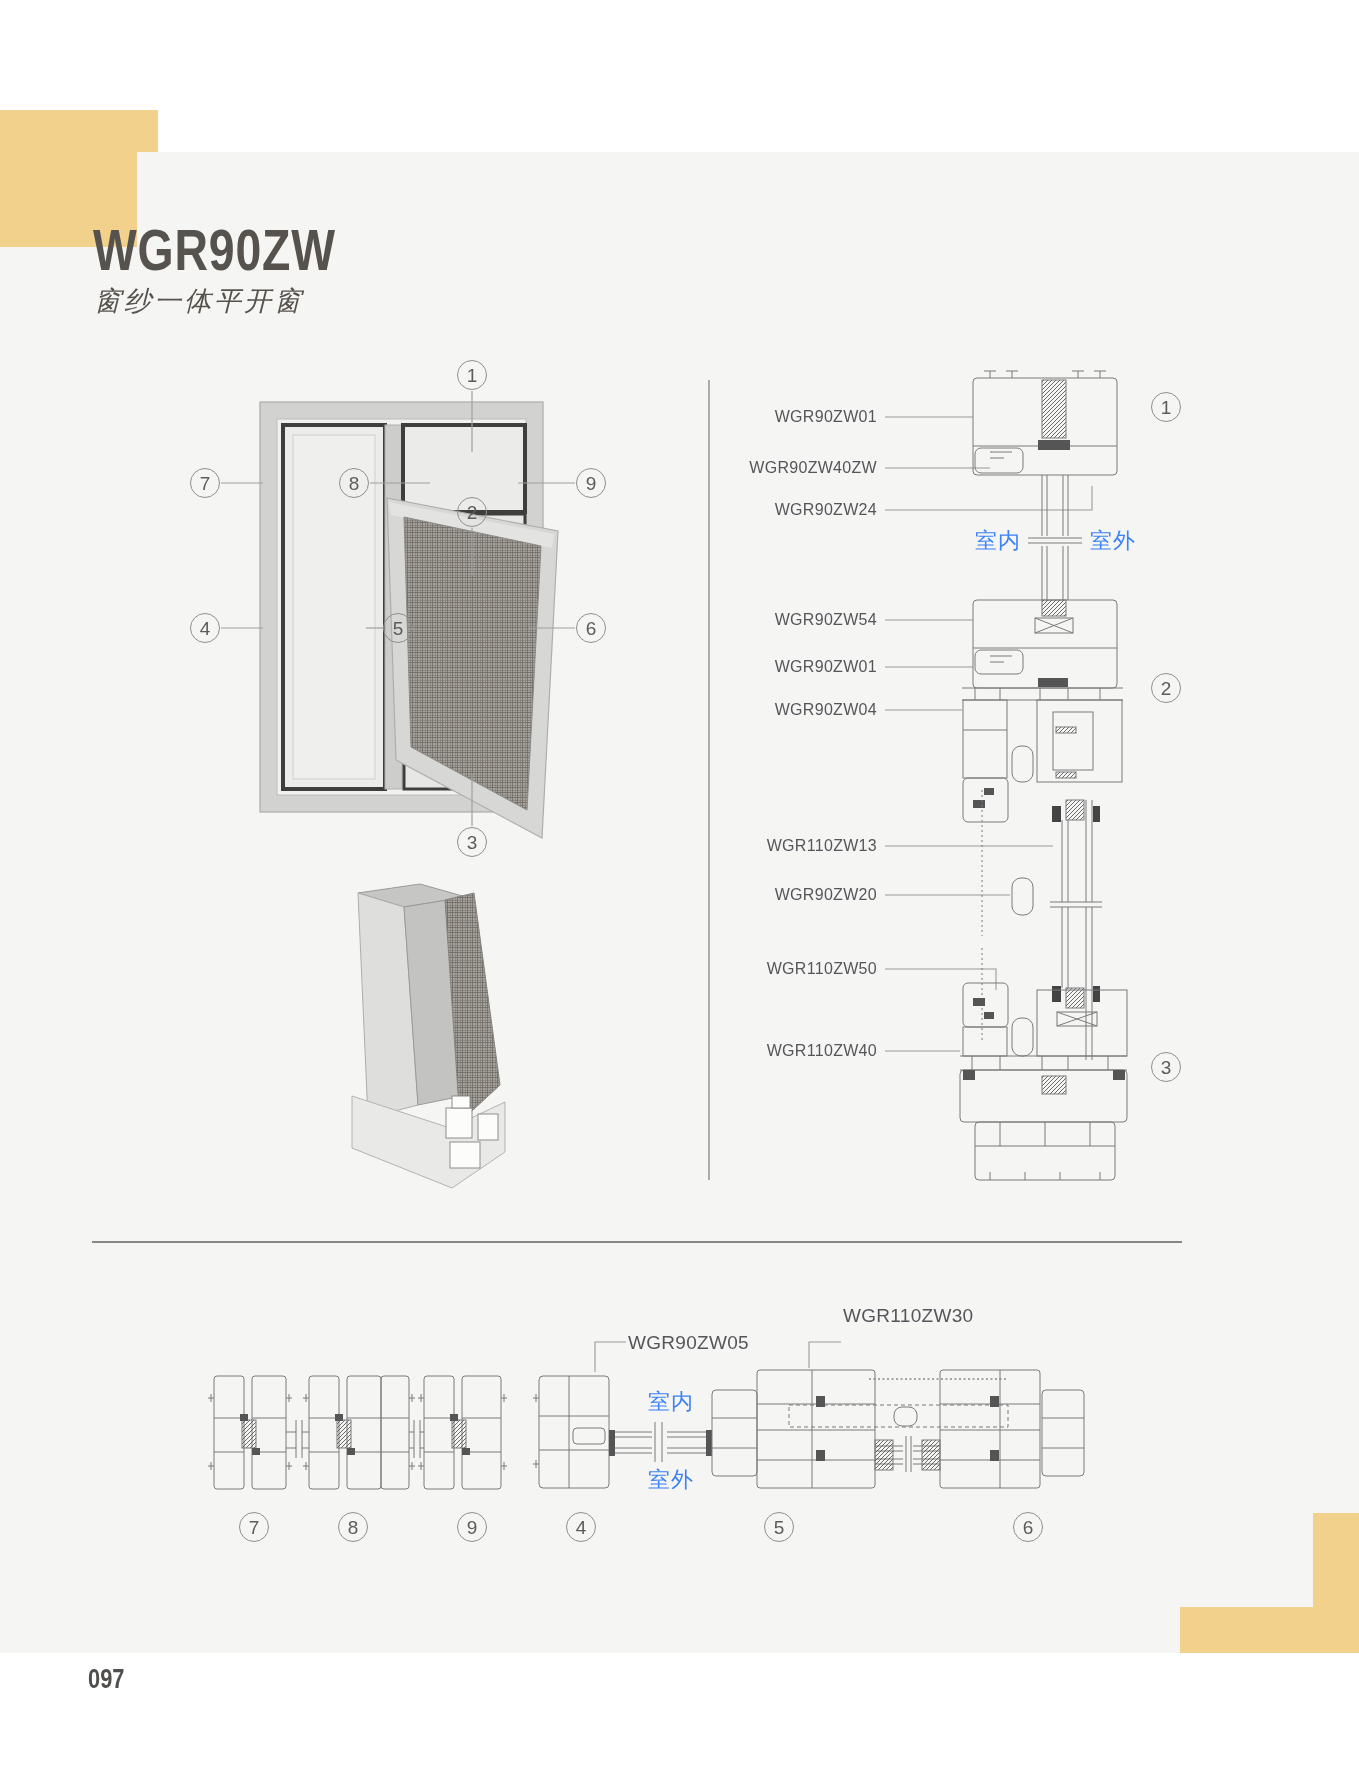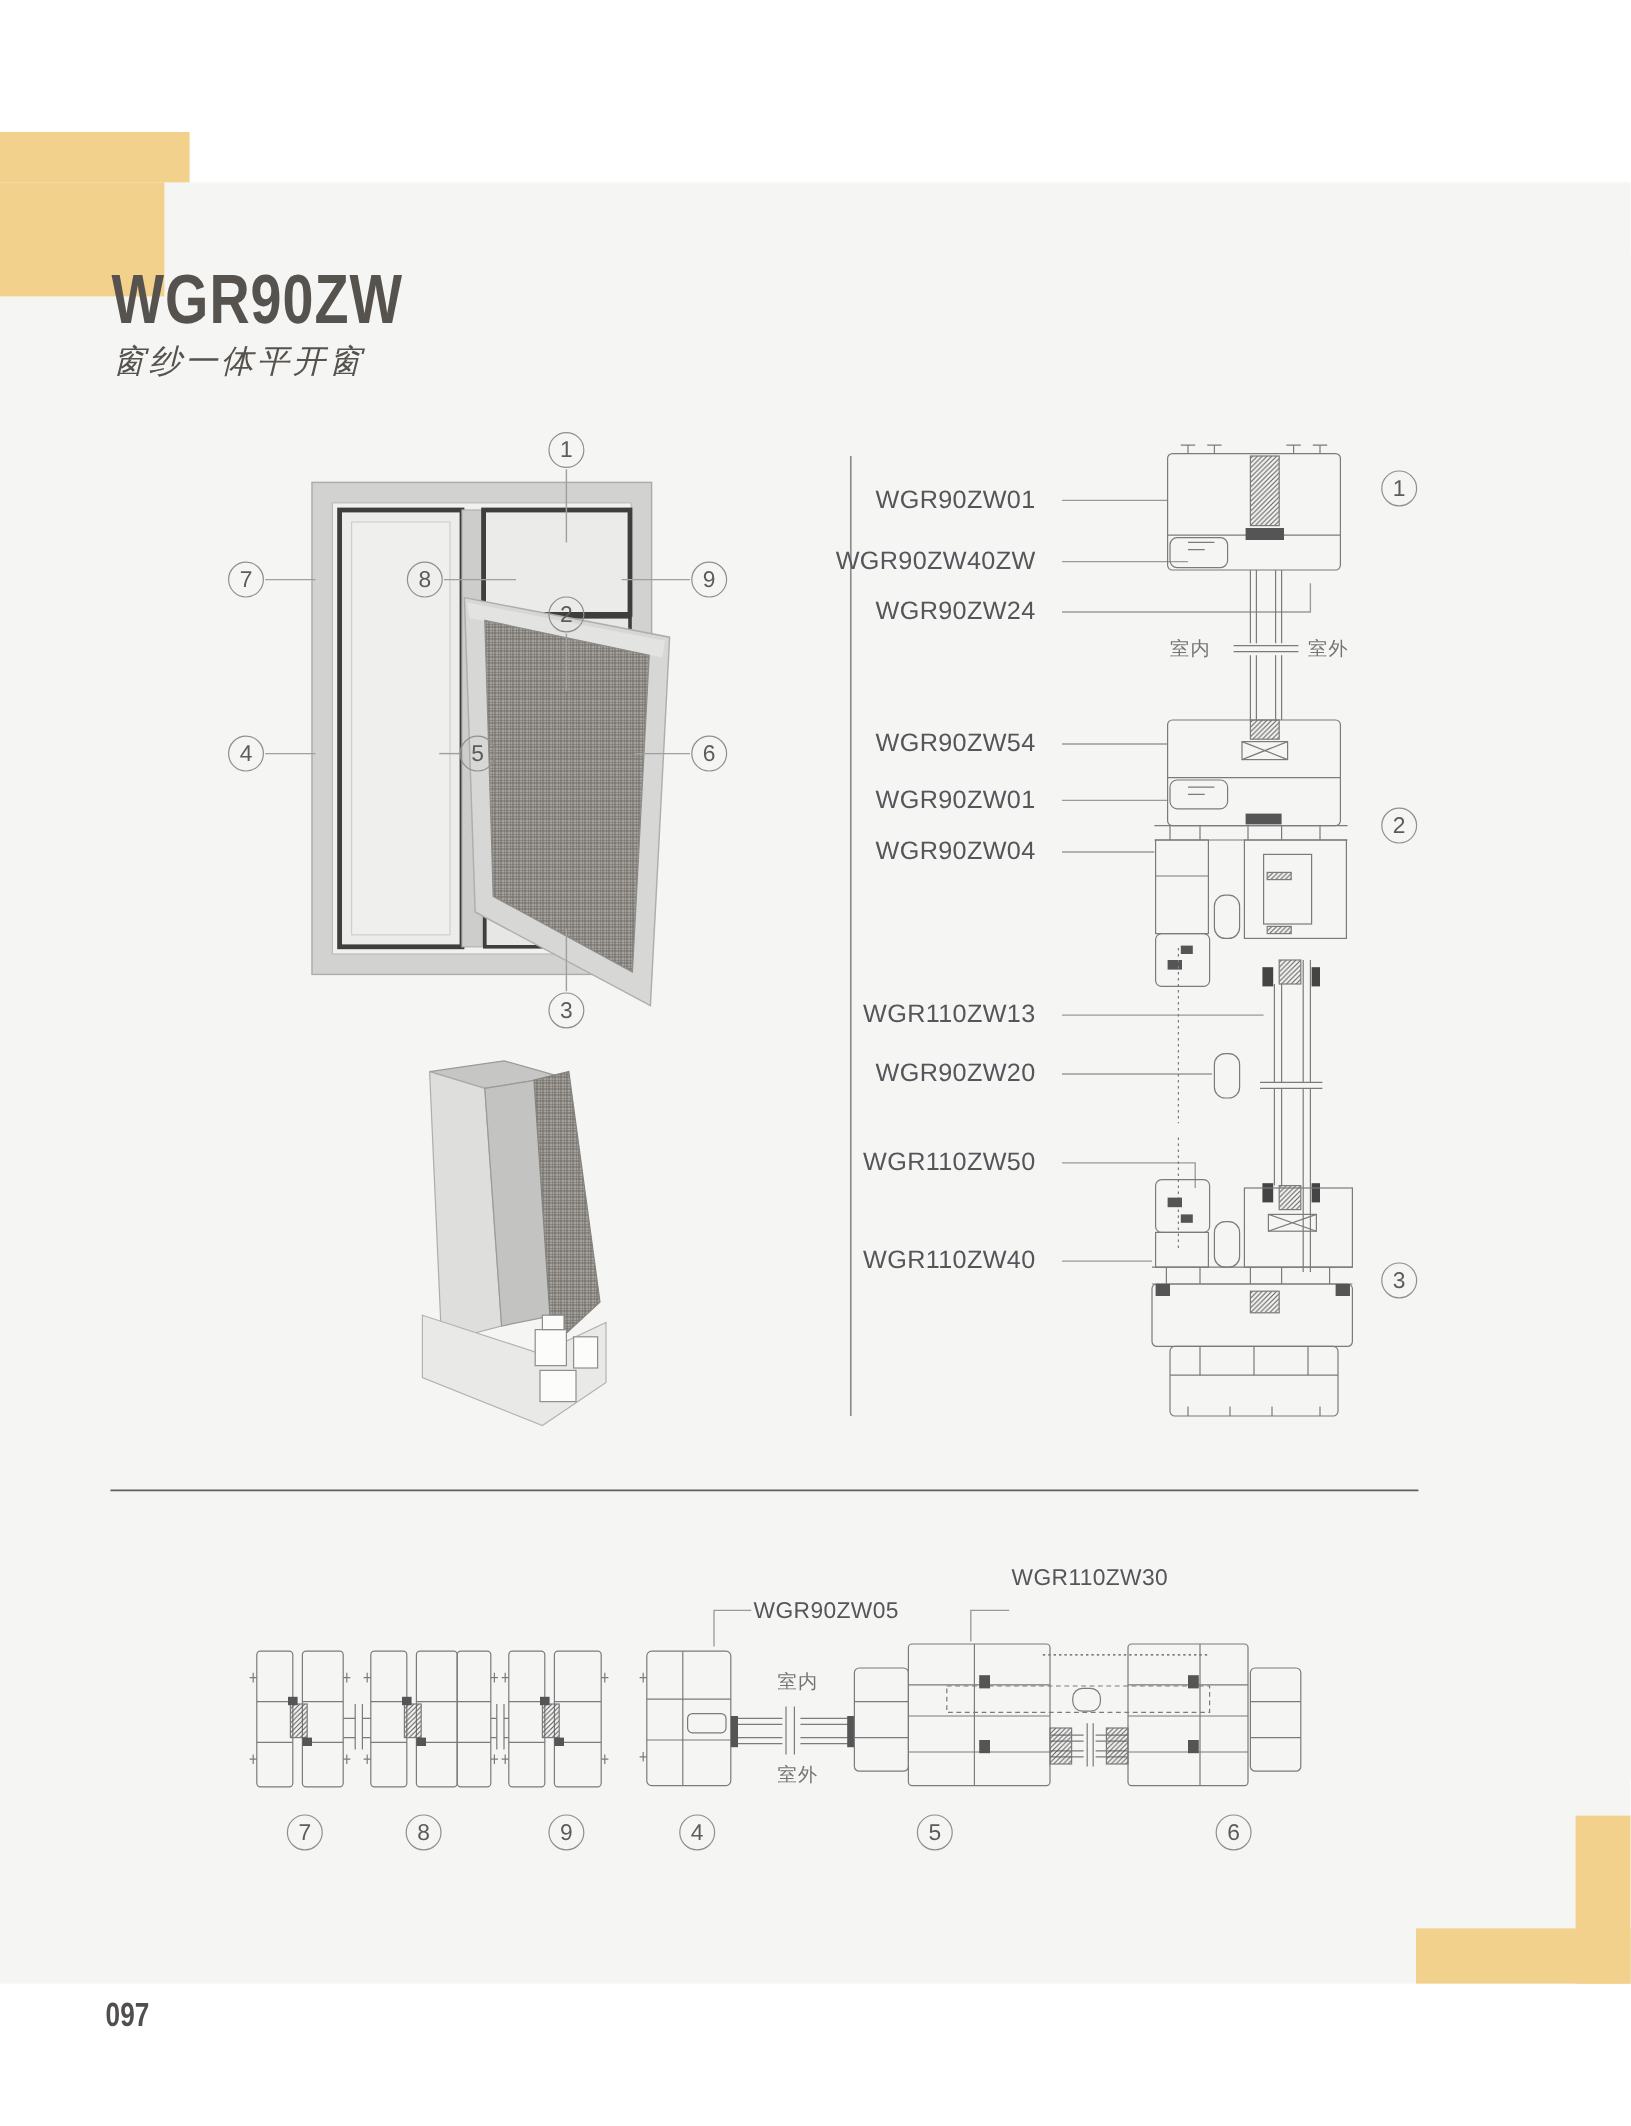--- a/index.html
+++ b/index.html
@@ -18,7 +18,7 @@
             letter-spacing:3px;white-space:nowrap;font-style:italic;}
   .pagenum{position:absolute;left:88px;top:1663px;font-size:28px;font-weight:bold;color:#514F4D;
            transform:scaleX(0.78);transform-origin:left top;}
-  .rlabel{position:absolute;right:496px;font-size:21px;color:#55565A;white-space:nowrap;
+  .rlabel{position:absolute;right:482px;font-size:16px;color:#55565A;white-space:nowrap;
           transform:translateY(-50%);text-align:center;letter-spacing:0.3px;}
   .blabel{position:absolute;font-size:19px;color:#55565A;white-space:nowrap;
           transform:translateY(-50%);letter-spacing:0.3px;}

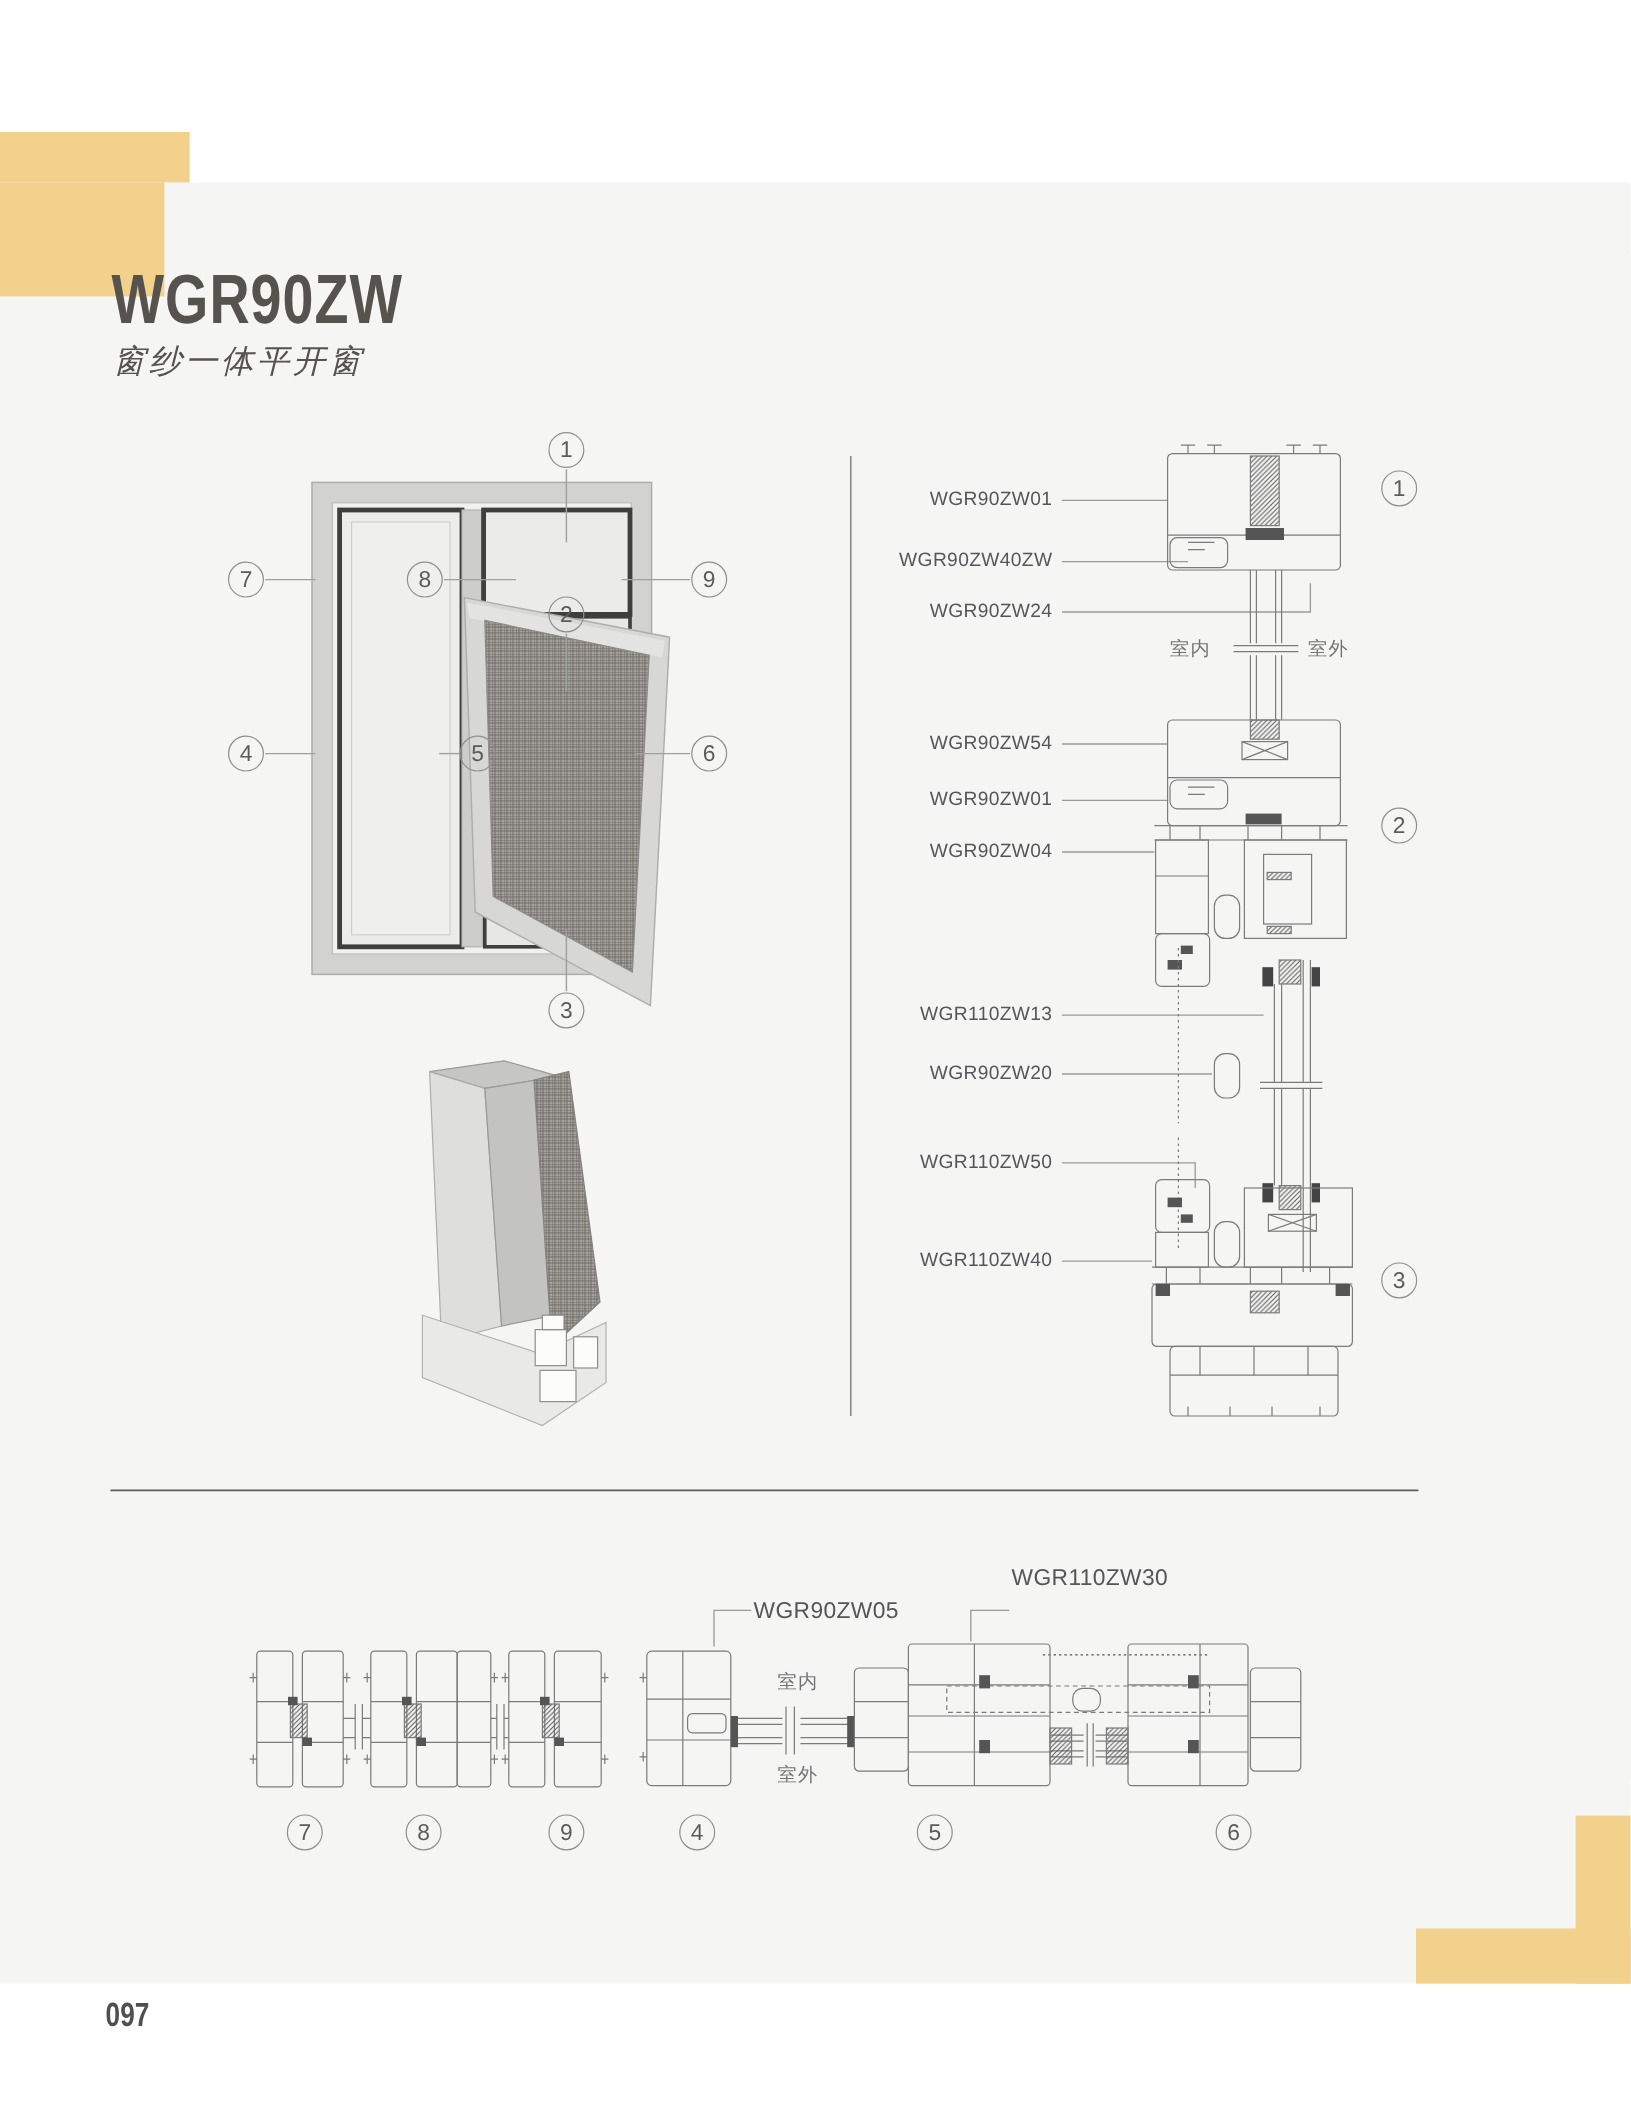--- a/index.html
+++ b/index.html
@@ -22,7 +22,7 @@
           transform:translateY(-50%);text-align:center;letter-spacing:0.3px;}
   .blabel{position:absolute;font-size:19px;color:#55565A;white-space:nowrap;
           transform:translateY(-50%);letter-spacing:0.3px;}
-  .room{position:absolute;font-size:16px;color:#737373;white-space:nowrap;
+  .room{position:absolute;font-size:22px;color:#3b82f6;white-space:nowrap;
         transform:translateY(-50%);letter-spacing:1px;}
   .callout{position:absolute;width:30px;height:30px;border:1.5px solid #8F8F8F;border-radius:50%;
            color:#5C5C5C;font-size:19px;line-height:30px;text-align:center;

